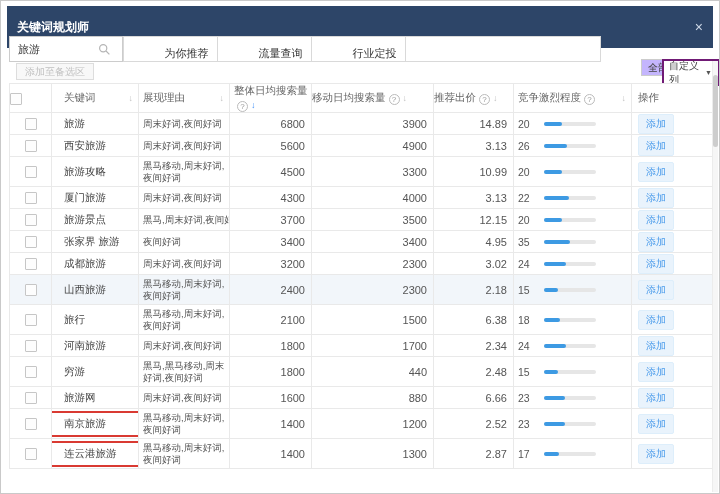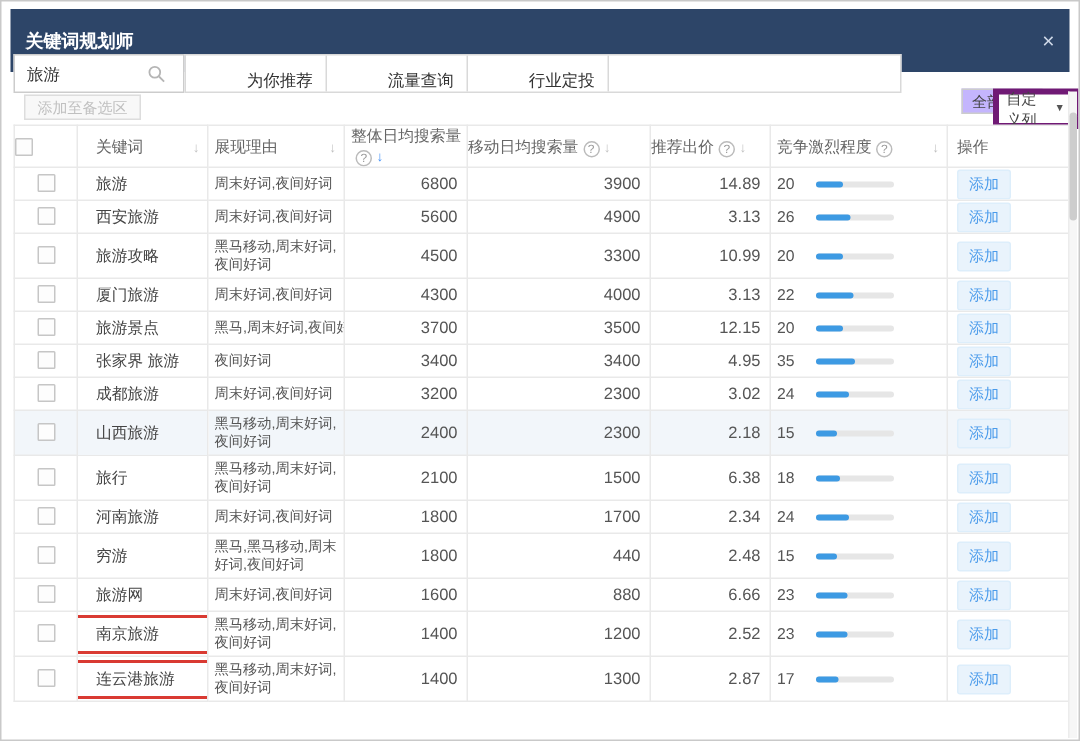--- a/index.html
+++ b/index.html
@@ -52,7 +52,7 @@
   }
   .btn-columns {
     position:absolute; left:661px; top:58px; height:27px; padding:0 5px;
-    background:#fff; border:4px solid #701a75; color:#444; font-size:10px;
+    background:#fff; border:2px solid #701a75; color:#444; font-size:10px;
     display:flex; align-items:center; cursor:pointer;
   }
   .btn-columns .caret { margin-left:3px; font-size:7px; color:#555; }

